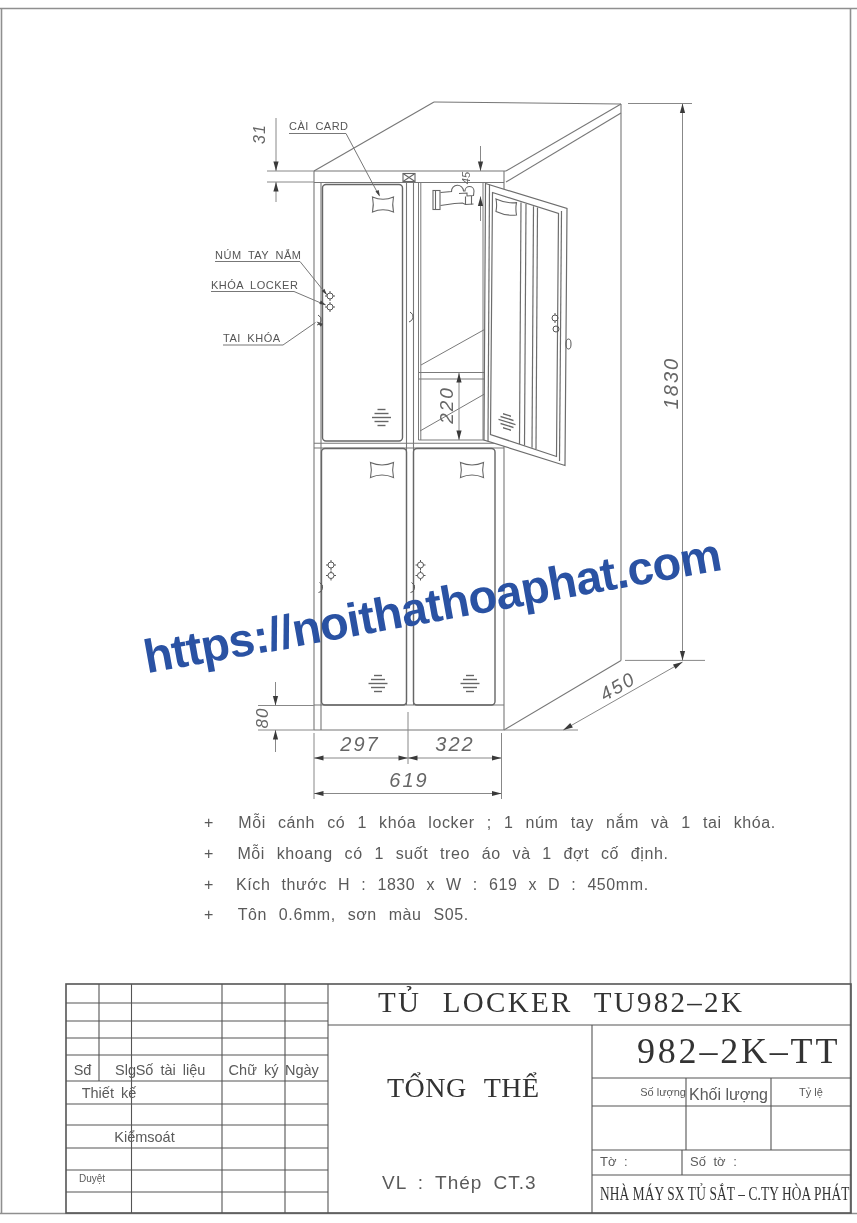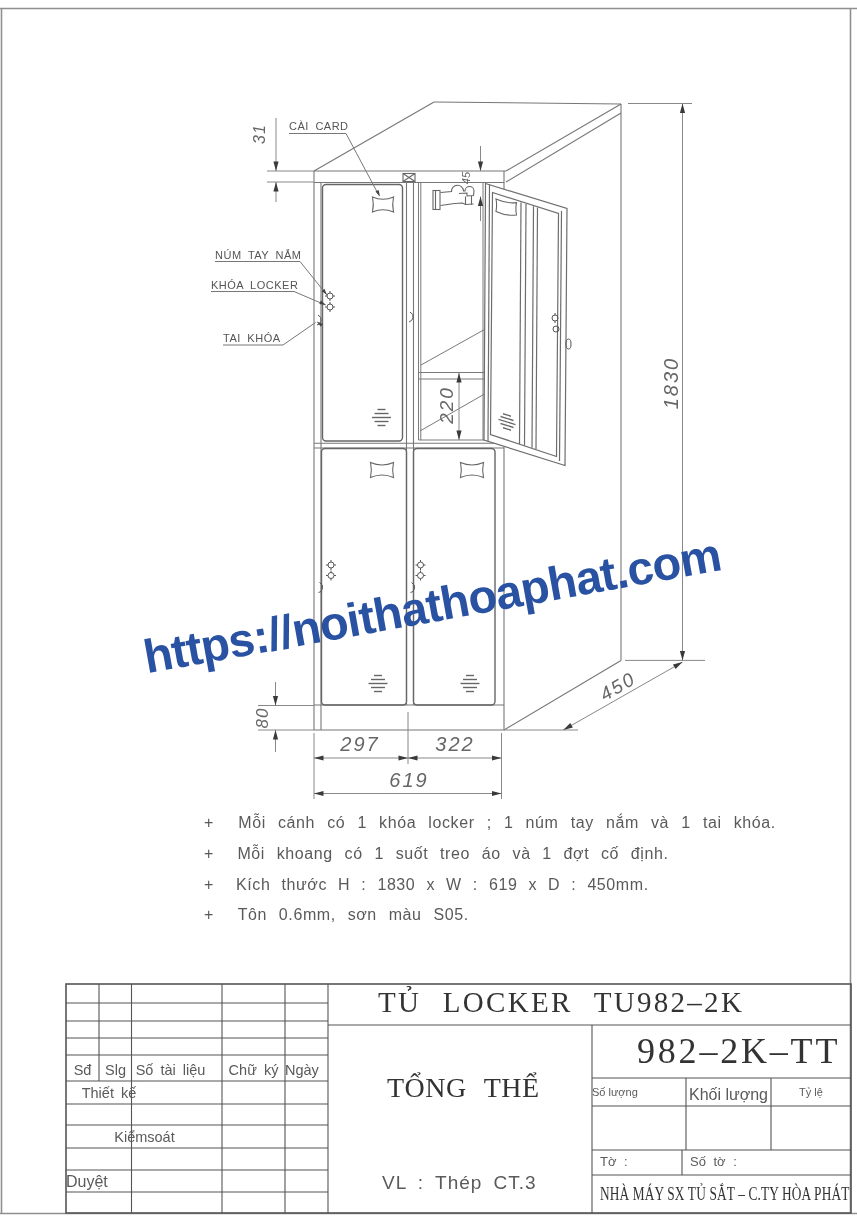--- a/index.html
+++ b/index.html
@@ -325,7 +325,7 @@
 <div class="abs cad" style="left:600px;top:1154px;font-size:13px;word-spacing:4px;">Tờ :</div>
 <div class="abs cad" style="left:690px;top:1154px;font-size:13px;word-spacing:4px;">Số tờ :</div>
 <div class="abs cad" style="left:66px;top:1062px;width:33px;text-align:center;font-size:14.5px;">Sđ</div>
-<div class="abs cad" style="left:99px;top:1062px;width:33px;text-align:center;font-size:14.5px;">Slg</div>
+<div class="abs cad" style="left:99px;top:1062px;width:53px;text-align:center;font-size:14.5px;">Slg</div>
 <div class="abs cad" style="left:131px;top:1062px;width:79px;text-align:center;font-size:14.5px;word-spacing:3px;">Số tài liệu</div>
 <div class="abs cad" style="left:222px;top:1062px;width:63px;text-align:center;font-size:14.5px;word-spacing:3px;">Chữ ký</div>
 <div class="abs cad" style="left:285px;top:1062px;width:43px;font-size:14.5px;">Ngày</div>

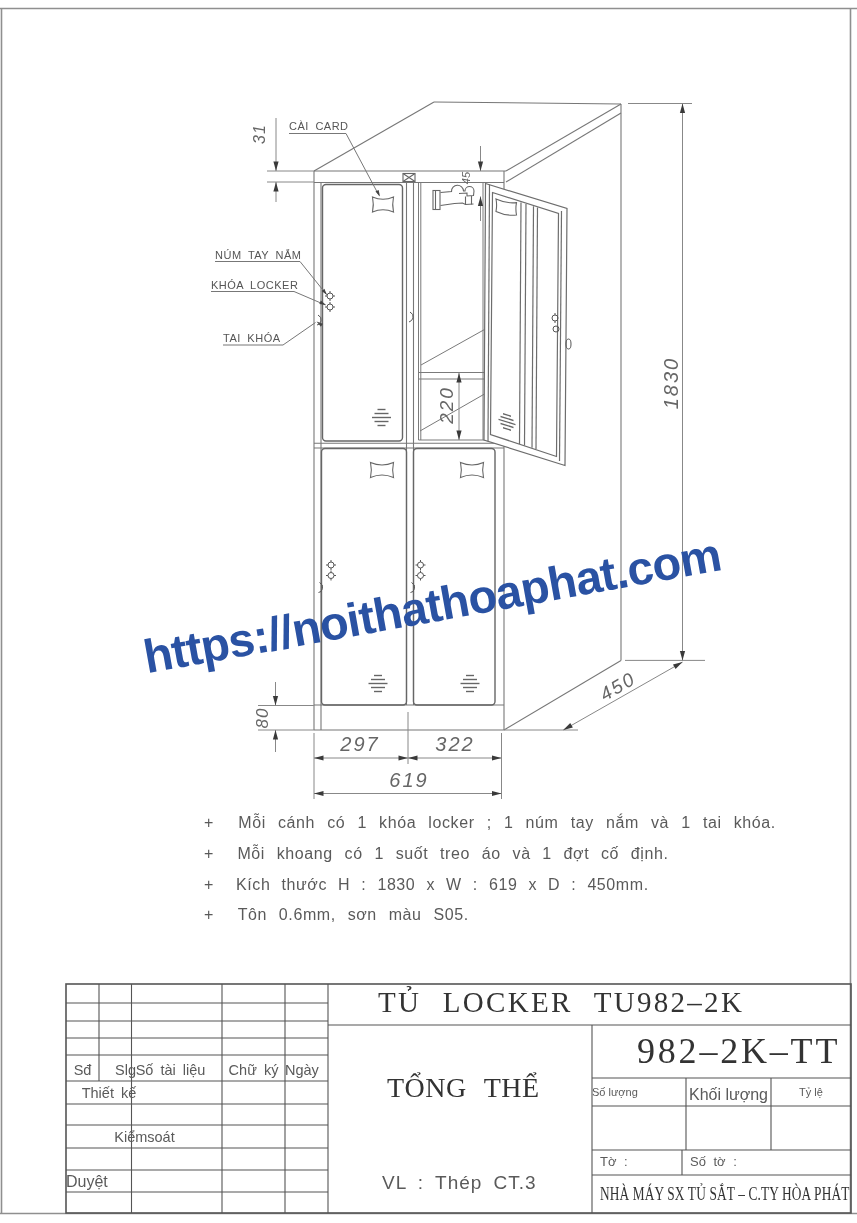--- a/index.html
+++ b/index.html
@@ -319,7 +319,7 @@
 <div class="abs ser" id="t3" style="left:387px;top:1071.5px;font-size:28px;letter-spacing:0.5px;word-spacing:10px;white-space:nowrap;">TỔNG THỂ</div>
 <div class="abs ser" id="t4" style="left:600px;top:1184px;font-size:18px;letter-spacing:0.2px;transform:scaleX(0.74);transform-origin:0 0;white-space:nowrap;">NHÀ MÁY SX TỦ SẮT – C.TY HÒA PHÁT</div>
 <div class="abs cad" id="t5" style="left:382px;top:1171.5px;font-size:19px;letter-spacing:1px;word-spacing:5px;white-space:nowrap;">VL : Thép CT.3</div>
-<div class="abs cad" style="left:592px;top:1086px;width:94px;text-align:left;font-size:11px;">Số lượng</div>
+<div class="abs cad" style="left:592px;top:1086px;width:94px;text-align:right;font-size:11px;">Số lượng</div>
 <div class="abs cad" style="left:686px;top:1086px;width:85px;text-align:center;font-size:16px;">Khối lượng</div>
 <div class="abs cad" style="left:771px;top:1086px;width:80px;text-align:center;font-size:11px;">Tỷ lệ</div>
 <div class="abs cad" style="left:600px;top:1154px;font-size:13px;word-spacing:4px;">Tờ :</div>

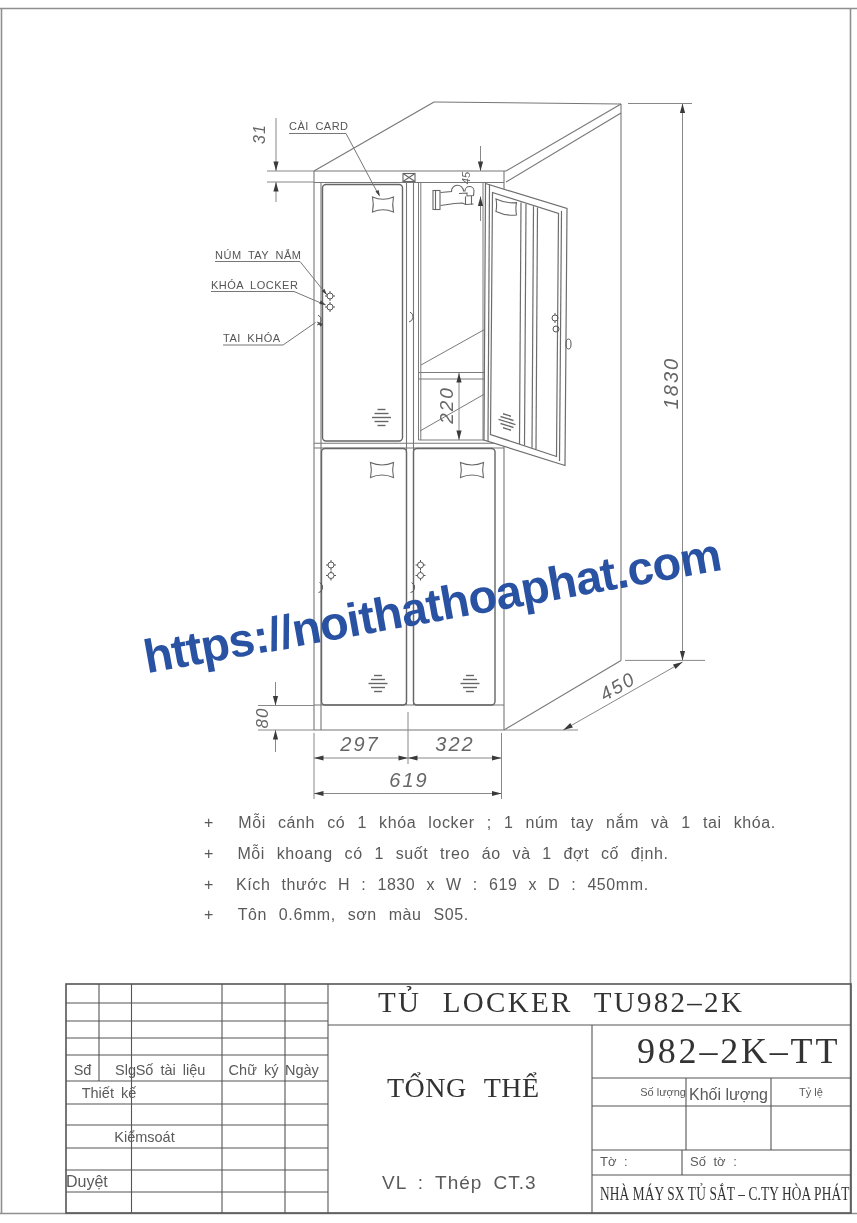--- a/index.html
+++ b/index.html
@@ -331,6 +331,6 @@
 <div class="abs cad" style="left:285px;top:1062px;width:43px;font-size:14.5px;">Ngày</div>
 <div class="abs cad" style="left:66px;top:1085px;width:86px;text-align:center;font-size:14.5px;word-spacing:3px;">Thiết kế</div>
 <div class="abs cad" style="left:66px;top:1129px;width:69px;text-align:center;font-size:14.5px;padding-left:44px;">Kiểmsoát</div>
-<div class="abs cad" style="left:66px;top:1173px;width:52px;font-size:16px;">Duyệt</div>
+<div class="abs cad" style="left:66px;top:1173px;width:52px;text-align:center;font-size:10px;">Duyệt</div>
 
 </body></html>

